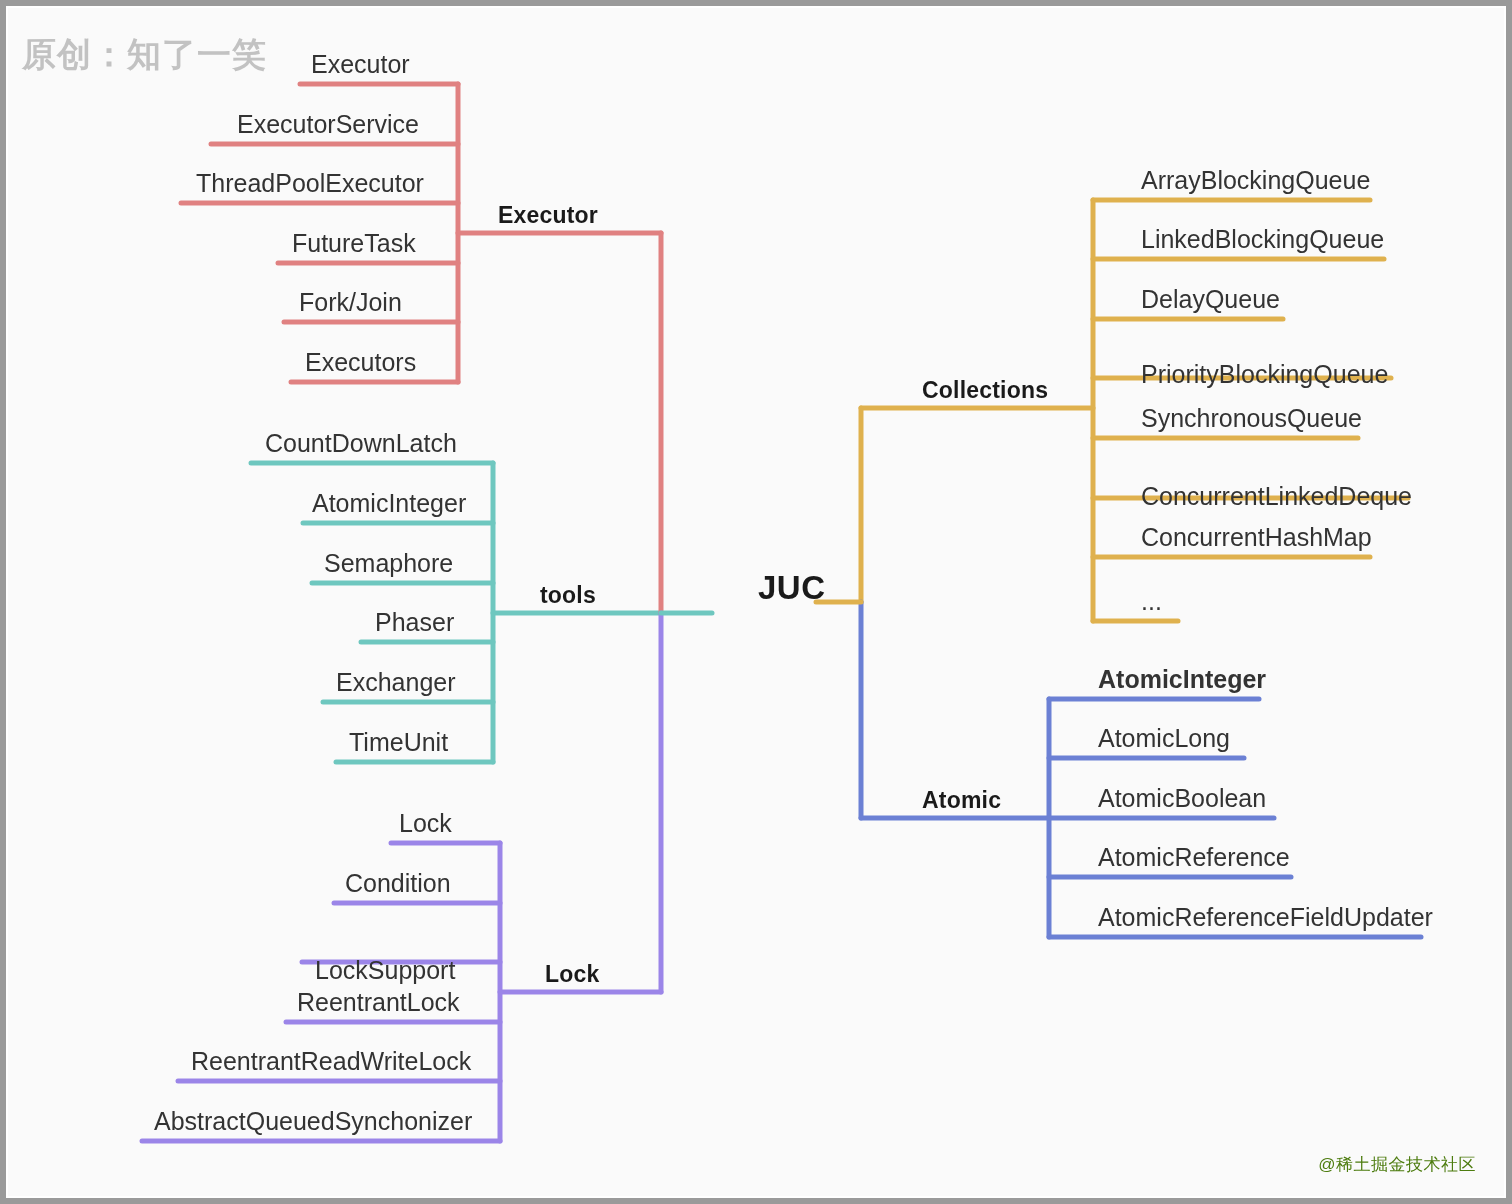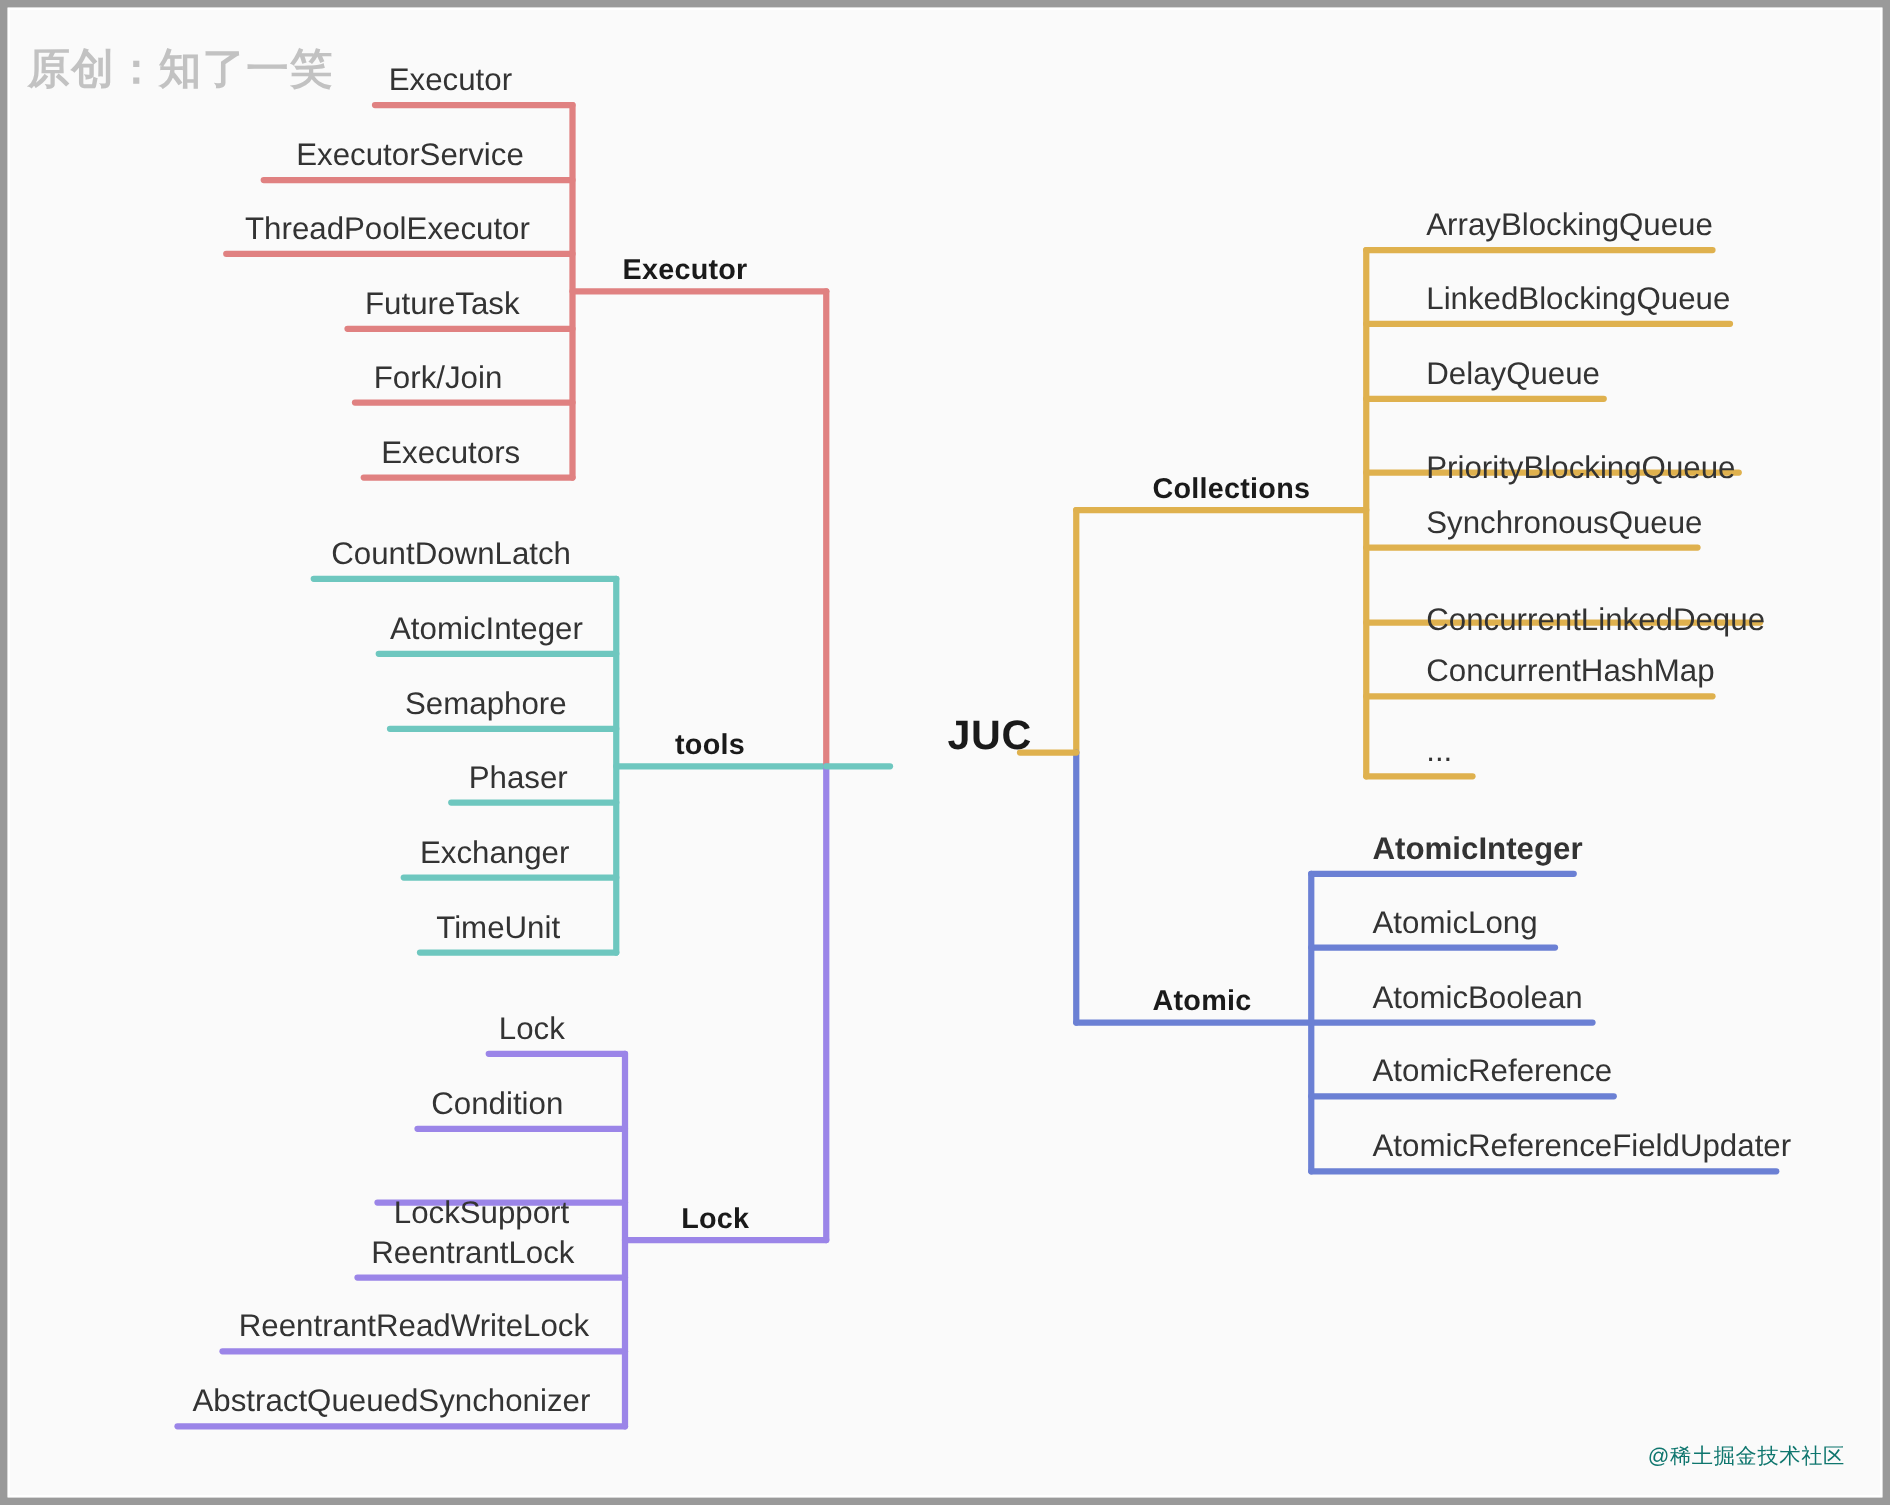--- a/index.html
+++ b/index.html
@@ -71,7 +71,7 @@
     right: 30px;
     bottom: 22px;
     font-size: 17px;
-    color: #0f766e;
+    color: #4d7c0f;
     font-weight: normal;
     letter-spacing: .5px;
   }

